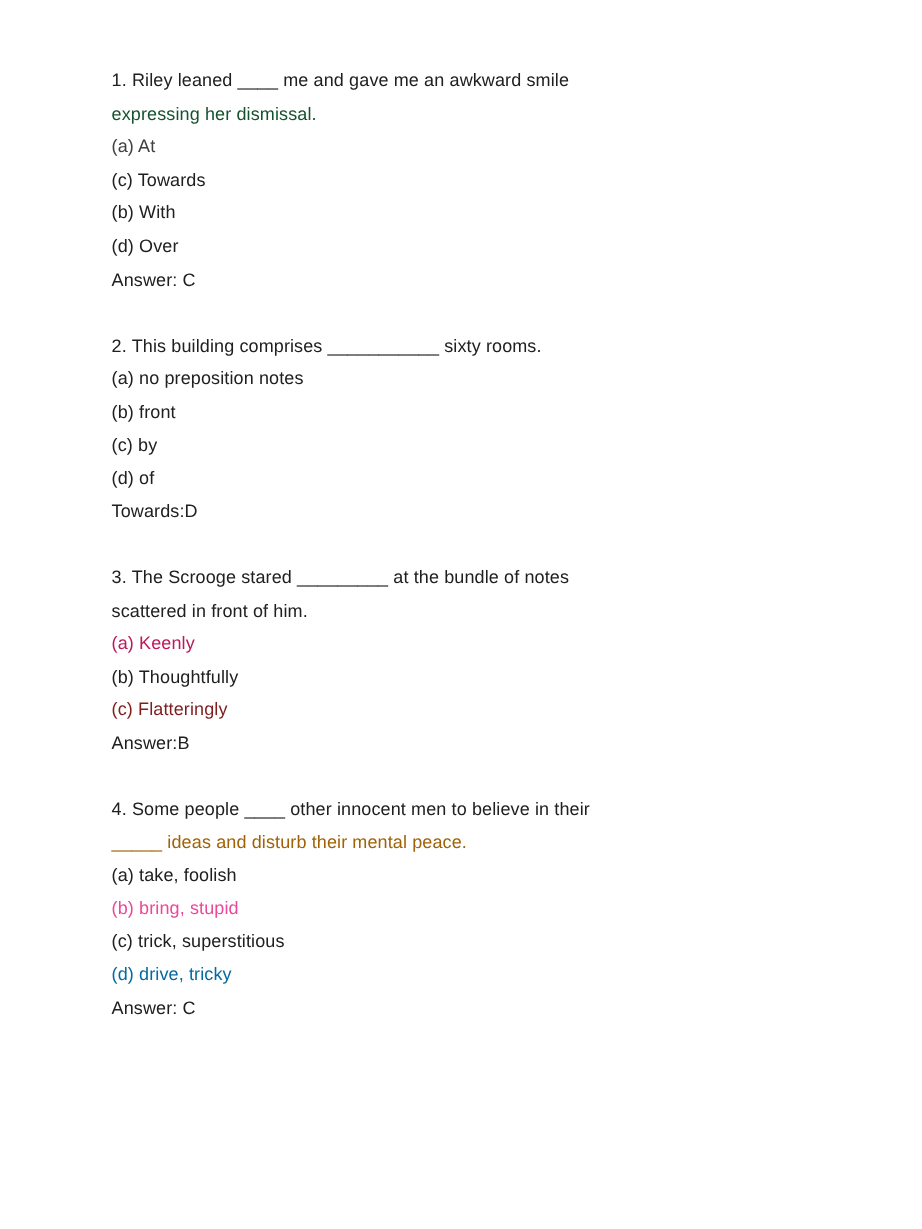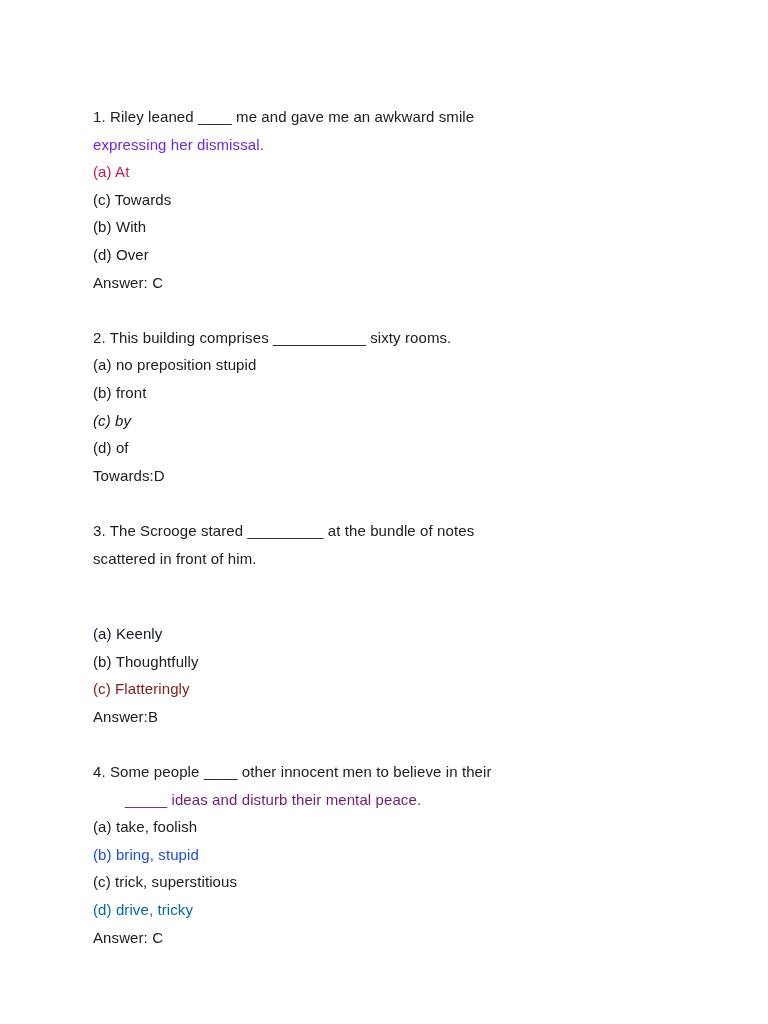--- a/index.html
+++ b/index.html
@@ -13,7 +13,7 @@
     height: 1024px;
     background: #ffffff;
     box-sizing: border-box;
-    padding: 103px 40px 0 93px;
+    padding: 54px 40px 0 93px;
     overflow: hidden;
     font-family: "Liberation Sans", sans-serif;
   }

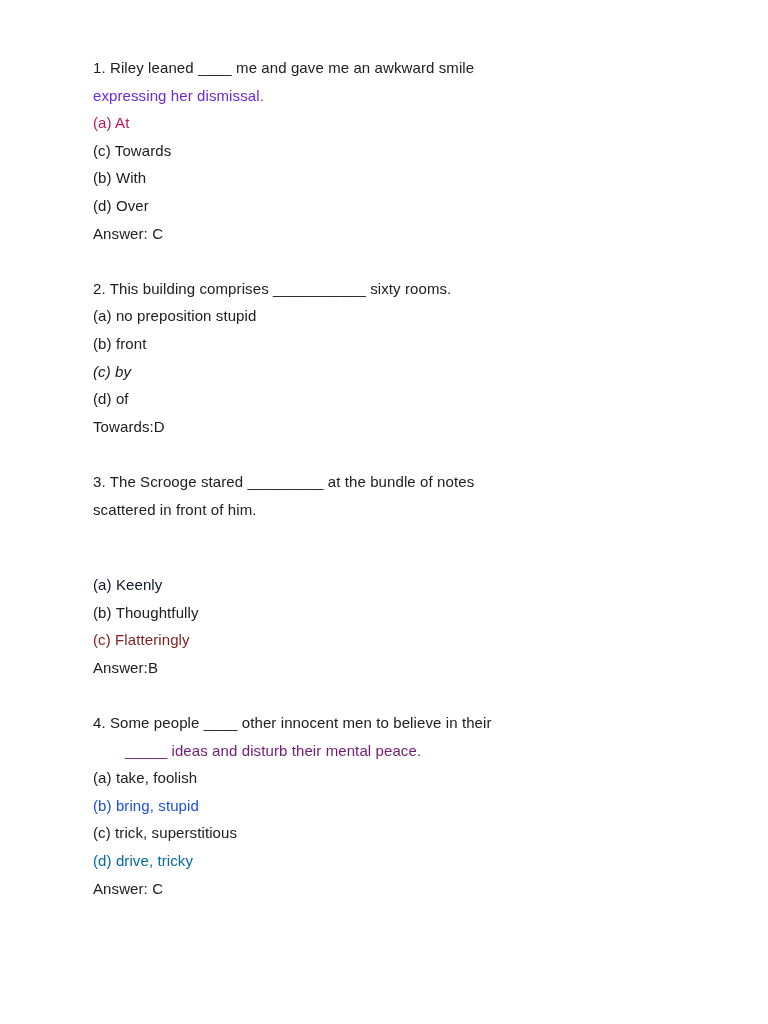--- a/index.html
+++ b/index.html
@@ -36,7 +36,7 @@
   <div id="questions-list">
       <section class="question-block">
         <div class="line" style="color: rgb(32, 32, 32);">1. Riley leaned ____ me and gave me an awkward smile</div>
-        <div class="line" style="color: #6d28d9;">expressing her dismissal.</div>
+        <div class="line" style="color: #14532d;">expressing her dismissal.</div>
         <div class="line" style="color: #be185d;">(a) At</div>
         <div class="line" style="color: rgb(32, 32, 32);">(c) Towards</div>
         <div class="line" style="color: rgb(32, 32, 32);">(b) With</div>

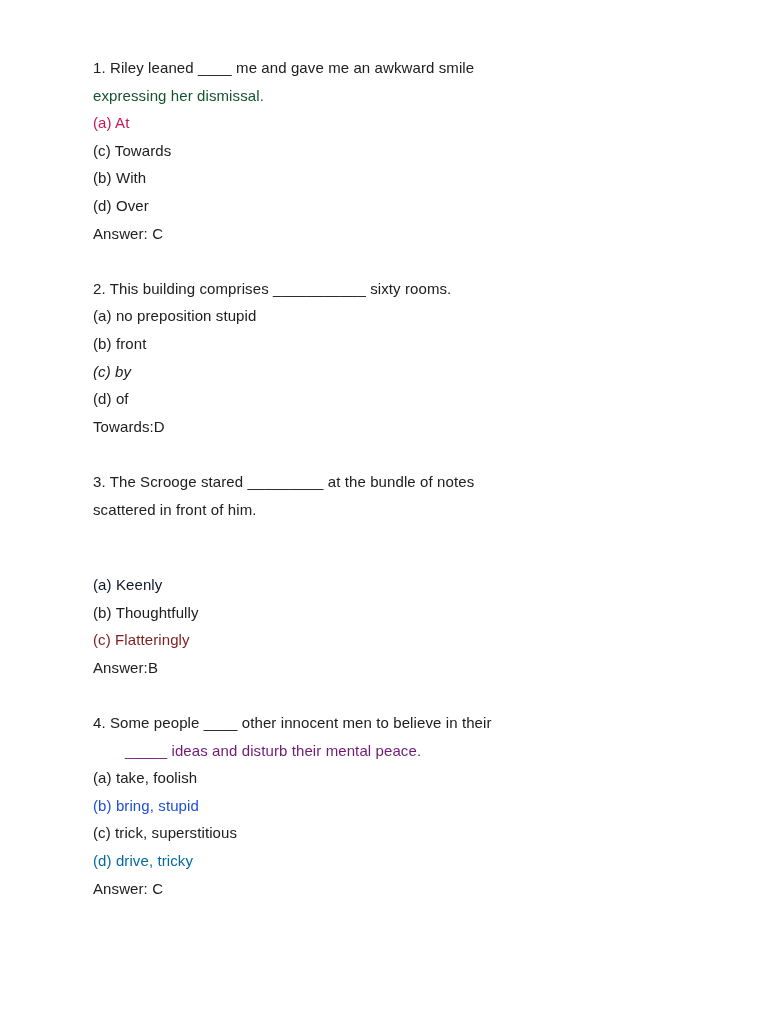--- a/index.html
+++ b/index.html
@@ -37,7 +37,7 @@
       <section class="question-block">
         <div class="line" style="color: rgb(32, 32, 32);">1. Riley leaned ____ me and gave me an awkward smile</div>
         <div class="line" style="color: #14532d;">expressing her dismissal.</div>
-        <div class="line" style="color: #be185d;">(a) At</div>
+        <div class="line" style="color: #404040;">(a) At</div>
         <div class="line" style="color: rgb(32, 32, 32);">(c) Towards</div>
         <div class="line" style="color: rgb(32, 32, 32);">(b) With</div>
         <div class="line" style="color: rgb(32, 32, 32);">(d) Over</div>

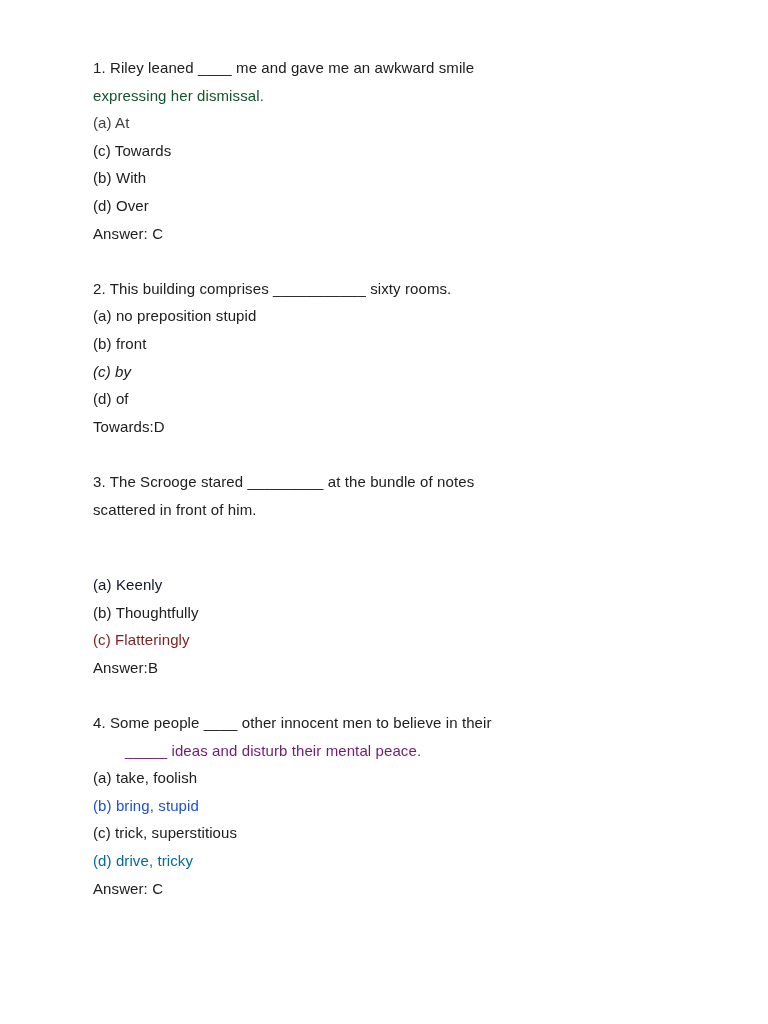--- a/index.html
+++ b/index.html
@@ -45,7 +45,7 @@
       </section>
       <section class="question-block">
         <div class="line" style="color: rgb(32, 32, 32);">2. This building comprises ___________ sixty rooms.</div>
-        <div class="line" style="color: rgb(32, 32, 32);">(a) no preposition stupid</div>
+        <div class="line" style="color: rgb(32, 32, 32);">(a) no preposition notes</div>
         <div class="line" style="color: rgb(32, 32, 32);">(b) front</div>
         <div class="line" style="color: rgb(32, 32, 32); font-style: italic;">(c) by</div>
         <div class="line" style="color: rgb(32, 32, 32);">(d) of</div>

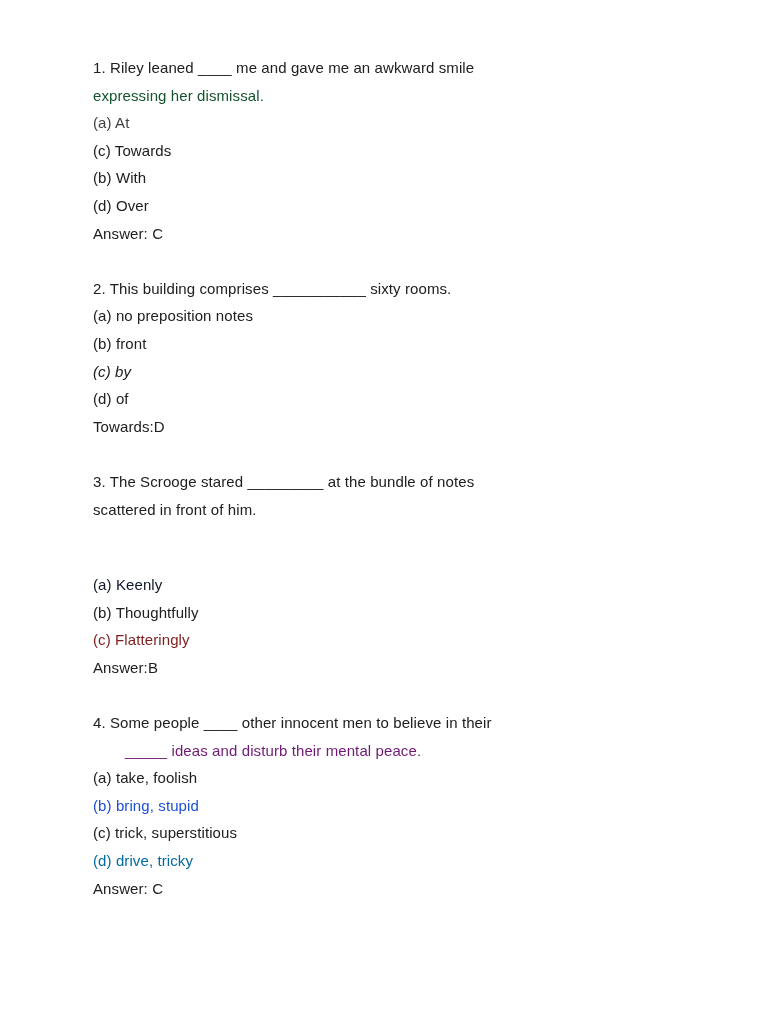--- a/index.html
+++ b/index.html
@@ -47,7 +47,7 @@
         <div class="line" style="color: rgb(32, 32, 32);">2. This building comprises ___________ sixty rooms.</div>
         <div class="line" style="color: rgb(32, 32, 32);">(a) no preposition notes</div>
         <div class="line" style="color: rgb(32, 32, 32);">(b) front</div>
-        <div class="line" style="color: rgb(32, 32, 32); font-style: italic;">(c) by</div>
+        <div class="line" style="color: rgb(32, 32, 32);">(c) by</div>
         <div class="line" style="color: rgb(32, 32, 32);">(d) of</div>
         <div class="line" style="color: rgb(32, 32, 32);">Towards:D</div>
       </section>

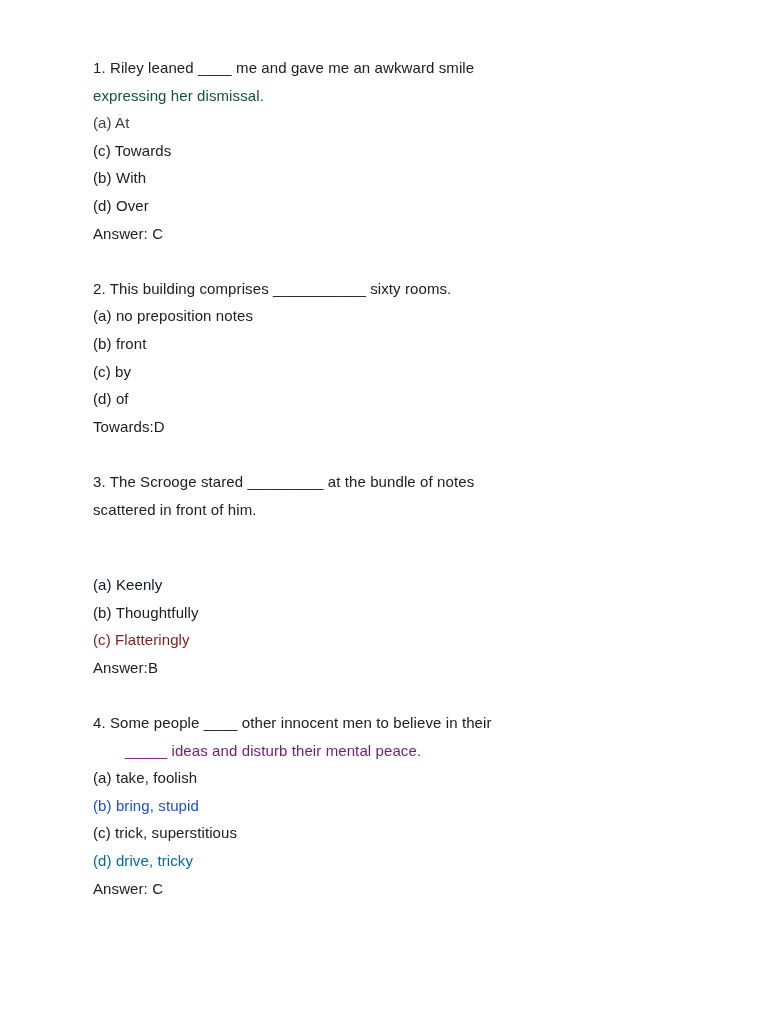--- a/index.html
+++ b/index.html
@@ -54,7 +54,7 @@
       <section class="question-block">
         <div class="line" style="color: rgb(32, 32, 32);">3. The Scrooge stared _________ at the bundle of notes</div>
         <div class="line" style="color: rgb(32, 32, 32);">scattered in front of him.</div>
-        <div class="line" style="color: #0f172a; margin-top: 48px;">(a) Keenly</div>
+        <div class="line" style="color: #be185d;">(a) Keenly</div>
         <div class="line" style="color: rgb(32, 32, 32);">(b) Thoughtfully</div>
         <div class="line" style="color: #7f1d1d;">(c) Flatteringly</div>
         <div class="line" style="color: rgb(32, 32, 32);">Answer:B</div>

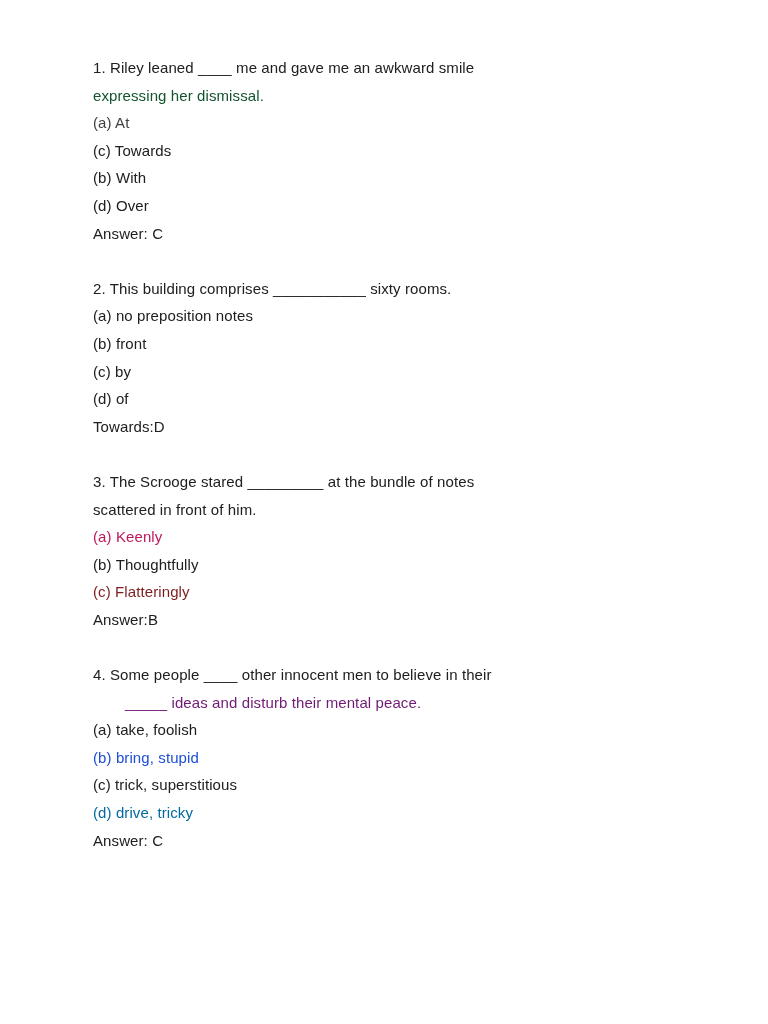--- a/index.html
+++ b/index.html
@@ -61,7 +61,7 @@
       </section>
       <section class="question-block">
         <div class="line" style="color: rgb(32, 32, 32);">4. Some people ____ other innocent men to believe in their</div>
-        <div class="line" style="color: #701a75; margin-left: 32px;">_____ ideas and disturb their mental peace.</div>
+        <div class="line" style="color: #a16207;">_____ ideas and disturb their mental peace.</div>
         <div class="line" style="color: rgb(32, 32, 32);">(a) take, foolish</div>
         <div class="line" style="color: #1d4ed8;">(b) bring, stupid</div>
         <div class="line" style="color: rgb(32, 32, 32);">(c) trick, superstitious</div>

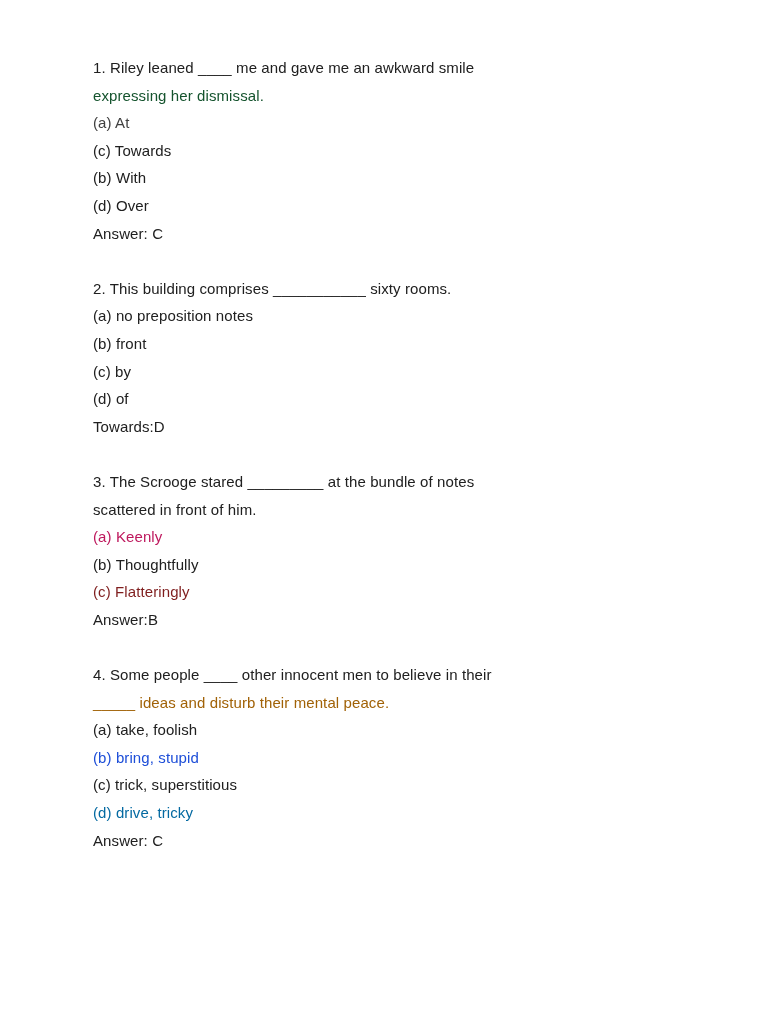--- a/index.html
+++ b/index.html
@@ -63,7 +63,7 @@
         <div class="line" style="color: rgb(32, 32, 32);">4. Some people ____ other innocent men to believe in their</div>
         <div class="line" style="color: #a16207;">_____ ideas and disturb their mental peace.</div>
         <div class="line" style="color: rgb(32, 32, 32);">(a) take, foolish</div>
-        <div class="line" style="color: #1d4ed8;">(b) bring, stupid</div>
+        <div class="line" style="color: #ec4899;">(b) bring, stupid</div>
         <div class="line" style="color: rgb(32, 32, 32);">(c) trick, superstitious</div>
         <div class="line" style="color: #0369a1;">(d) drive, tricky</div>
         <div class="line" style="color: rgb(32, 32, 32);">Answer: C</div>

